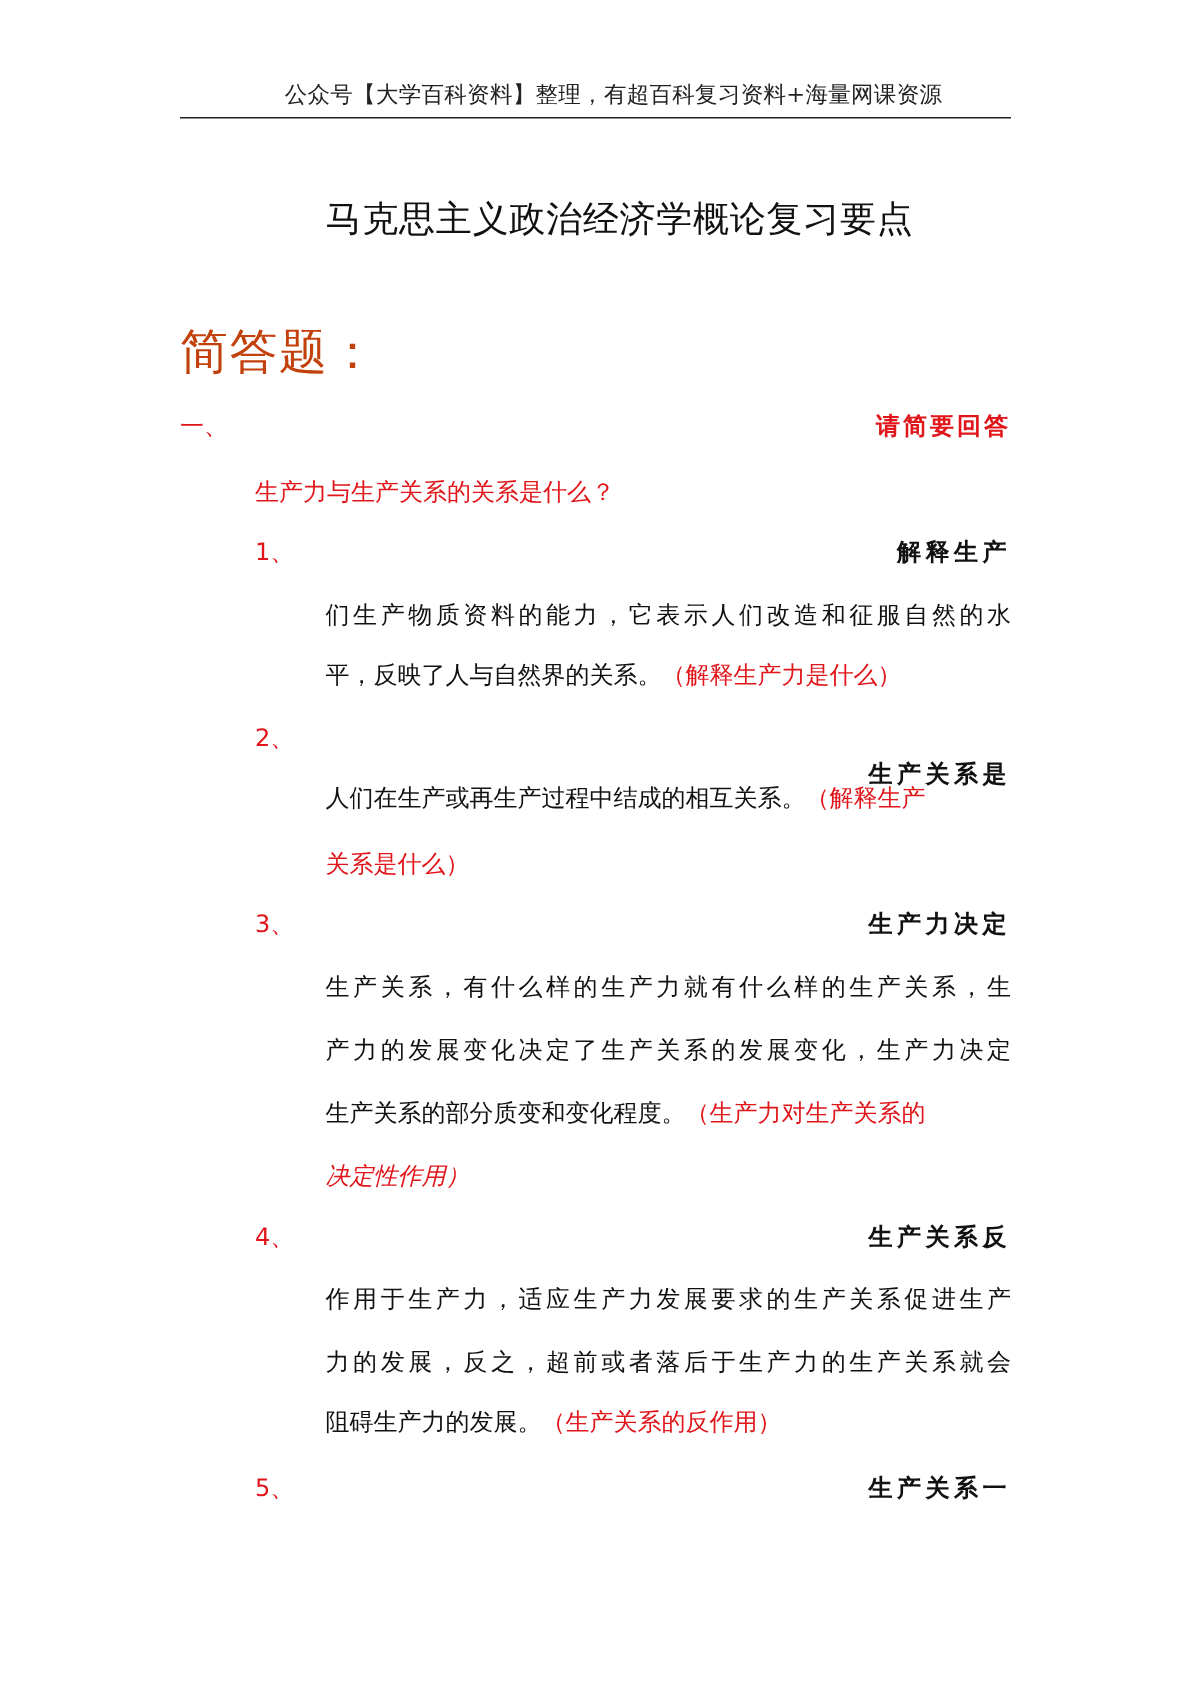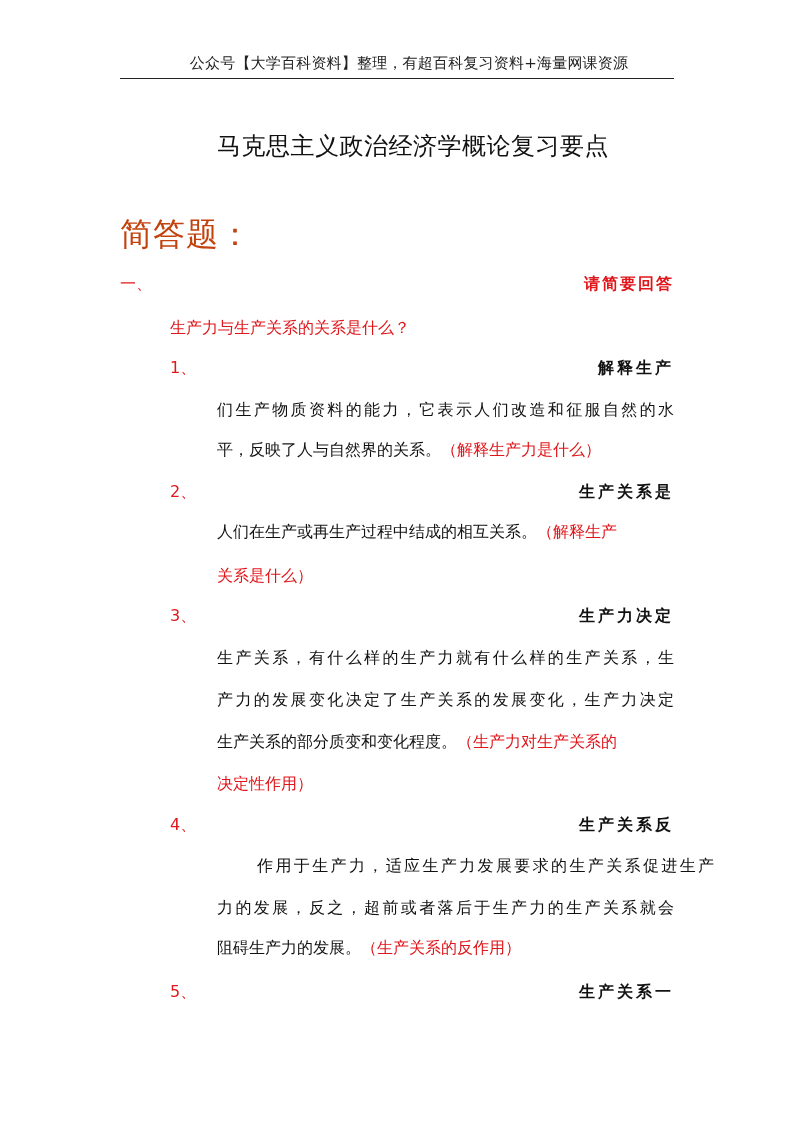--- a/index.html
+++ b/index.html
@@ -124,7 +124,7 @@
 
 <div>
   <span class="num" style="left:170px; top:480px;">2、</span>
-  <span class="right" style="top:480px;">生产关系是</span>
+  <span class="right" style="top:504px;">生产关系是</span>
   <div class="plain" style="top:520px;"><span>人们在生产或再生产过程中结成的相互关系。</span><span class="red">（解释生产</span></div>
   <div class="plain" style="top:564px;"><span class="red">关系是什么）</span></div>
 </div>

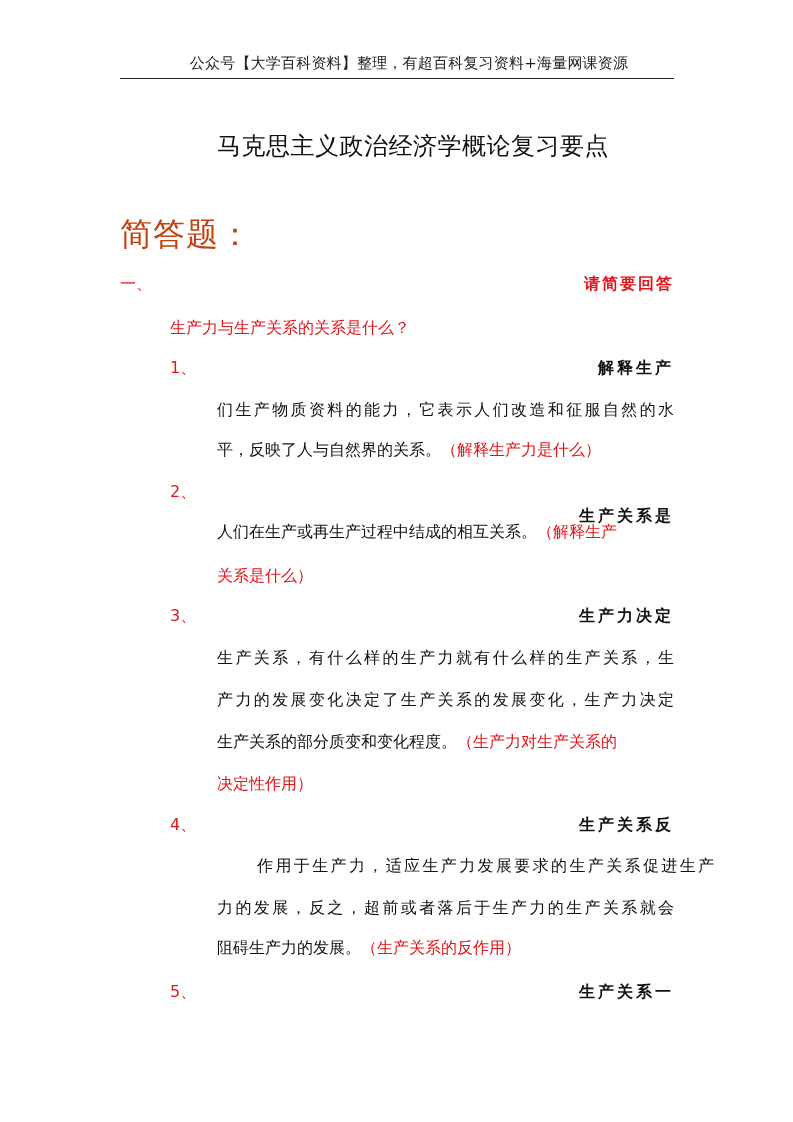--- a/index.html
+++ b/index.html
@@ -135,7 +135,7 @@
   <div class="just" style="top:646px;"><span>生产关系，有什么样的生产力就有什么样的生产关系，生</span></div>
   <div class="just" style="top:688px;"><span>产力的发展变化决定了生产关系的发展变化，生产力决定</span></div>
   <div class="plain" style="top:730px;"><span>生产关系的部分质变和变化程度。</span><span class="red">（生产力对生产关系的</span></div>
-  <div class="plain" style="top:772px;"><span class="red">决定性作用）</span></div>
+  <div class="plain" style="top:772px;font-style:italic;"><span class="red">决定性作用）</span></div>
 </div>
 
 <div>

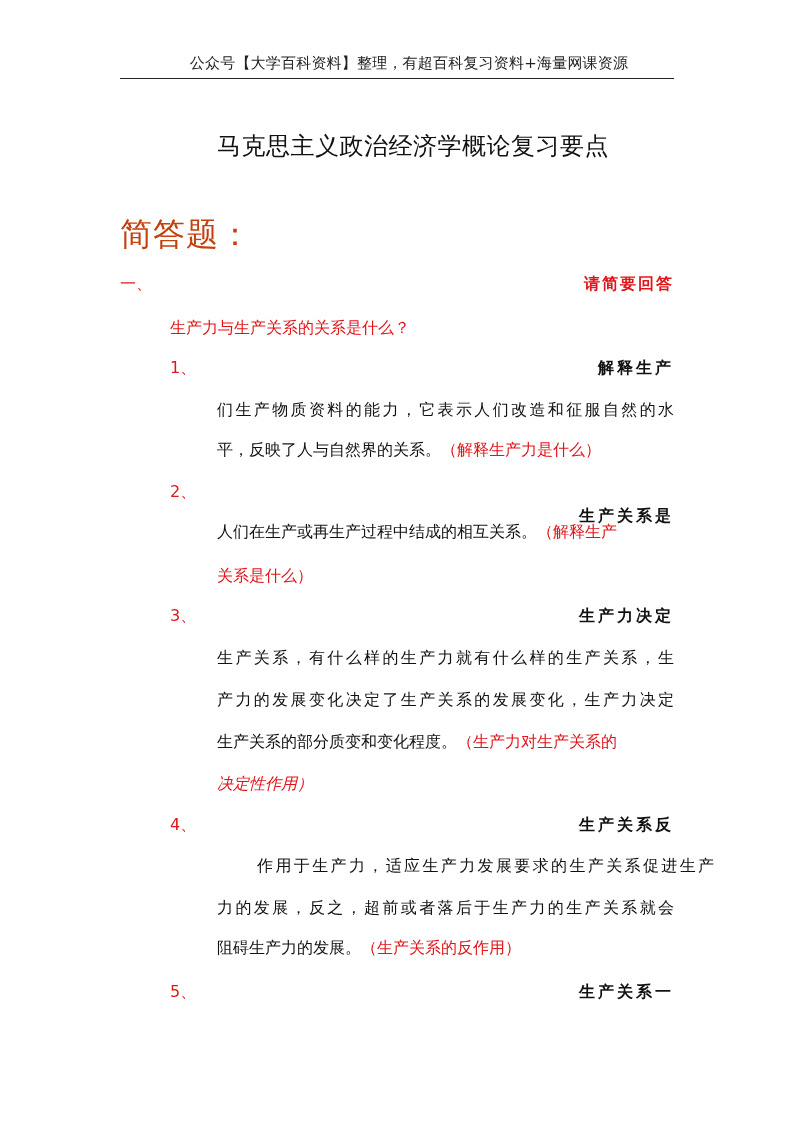--- a/index.html
+++ b/index.html
@@ -141,7 +141,7 @@
 <div>
   <span class="num" style="left:170px; top:813px;">4、</span>
   <span class="right" style="top:813px;">生产关系反</span>
-  <div class="just" style="top:854px;margin-left:40px;"><span>作用于生产力，适应生产力发展要求的生产关系促进生产</span></div>
+  <div class="just" style="top:854px;"><span>作用于生产力，适应生产力发展要求的生产关系促进生产</span></div>
   <div class="just" style="top:896px;"><span>力的发展，反之，超前或者落后于生产力的生产关系就会</span></div>
   <div class="plain" style="top:936px;"><span>阻碍生产力的发展。</span><span class="red">（生产关系的反作用）</span></div>
 </div>

